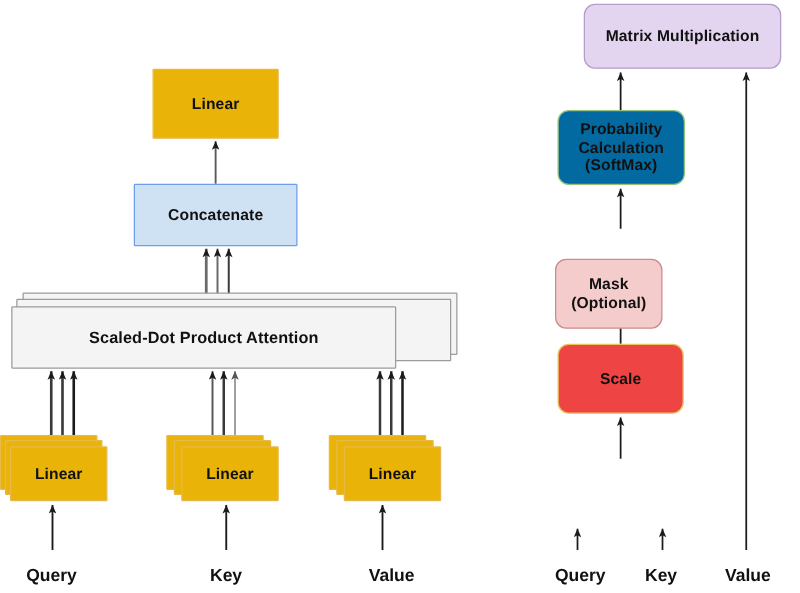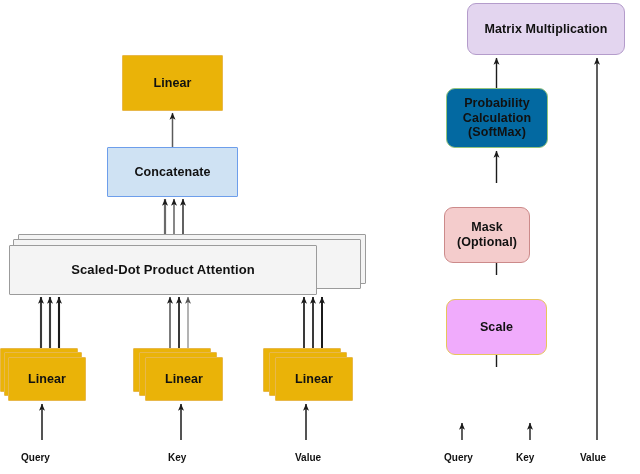--- a/index.html
+++ b/index.html
@@ -25,7 +25,7 @@
   .purple{background:#e3d5ef;border-color:#b49ccb;}
   .green {background:#0369a1;border-color:#93c47d;}
   .red   {background:#f4cccc;border-color:#cc8a8a;}
-  .yellow{background:#f0abfc;border-color:#e8c55a;margin-top:24px;}
+  .yellow{background:#ef4444;border-color:#e8c55a;}
   .stack-shadow{position:absolute;box-sizing:border-box;}
   svg{position:absolute;left:0;top:0;overflow:visible;}
   .axlabel{

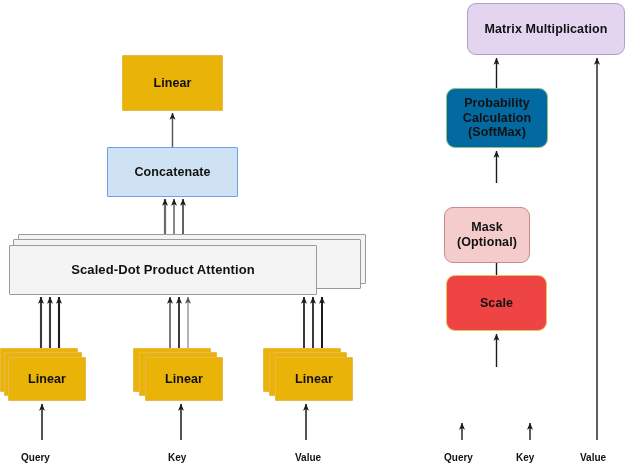--- a/index.html
+++ b/index.html
@@ -29,7 +29,7 @@
   .stack-shadow{position:absolute;box-sizing:border-box;}
   svg{position:absolute;left:0;top:0;overflow:visible;}
   .axlabel{
-    position:absolute;font-size:10px;font-weight:700;color:#111;
+    position:absolute;font-size:14px;font-weight:700;color:#111;
     white-space:nowrap;
   }
 </style>

